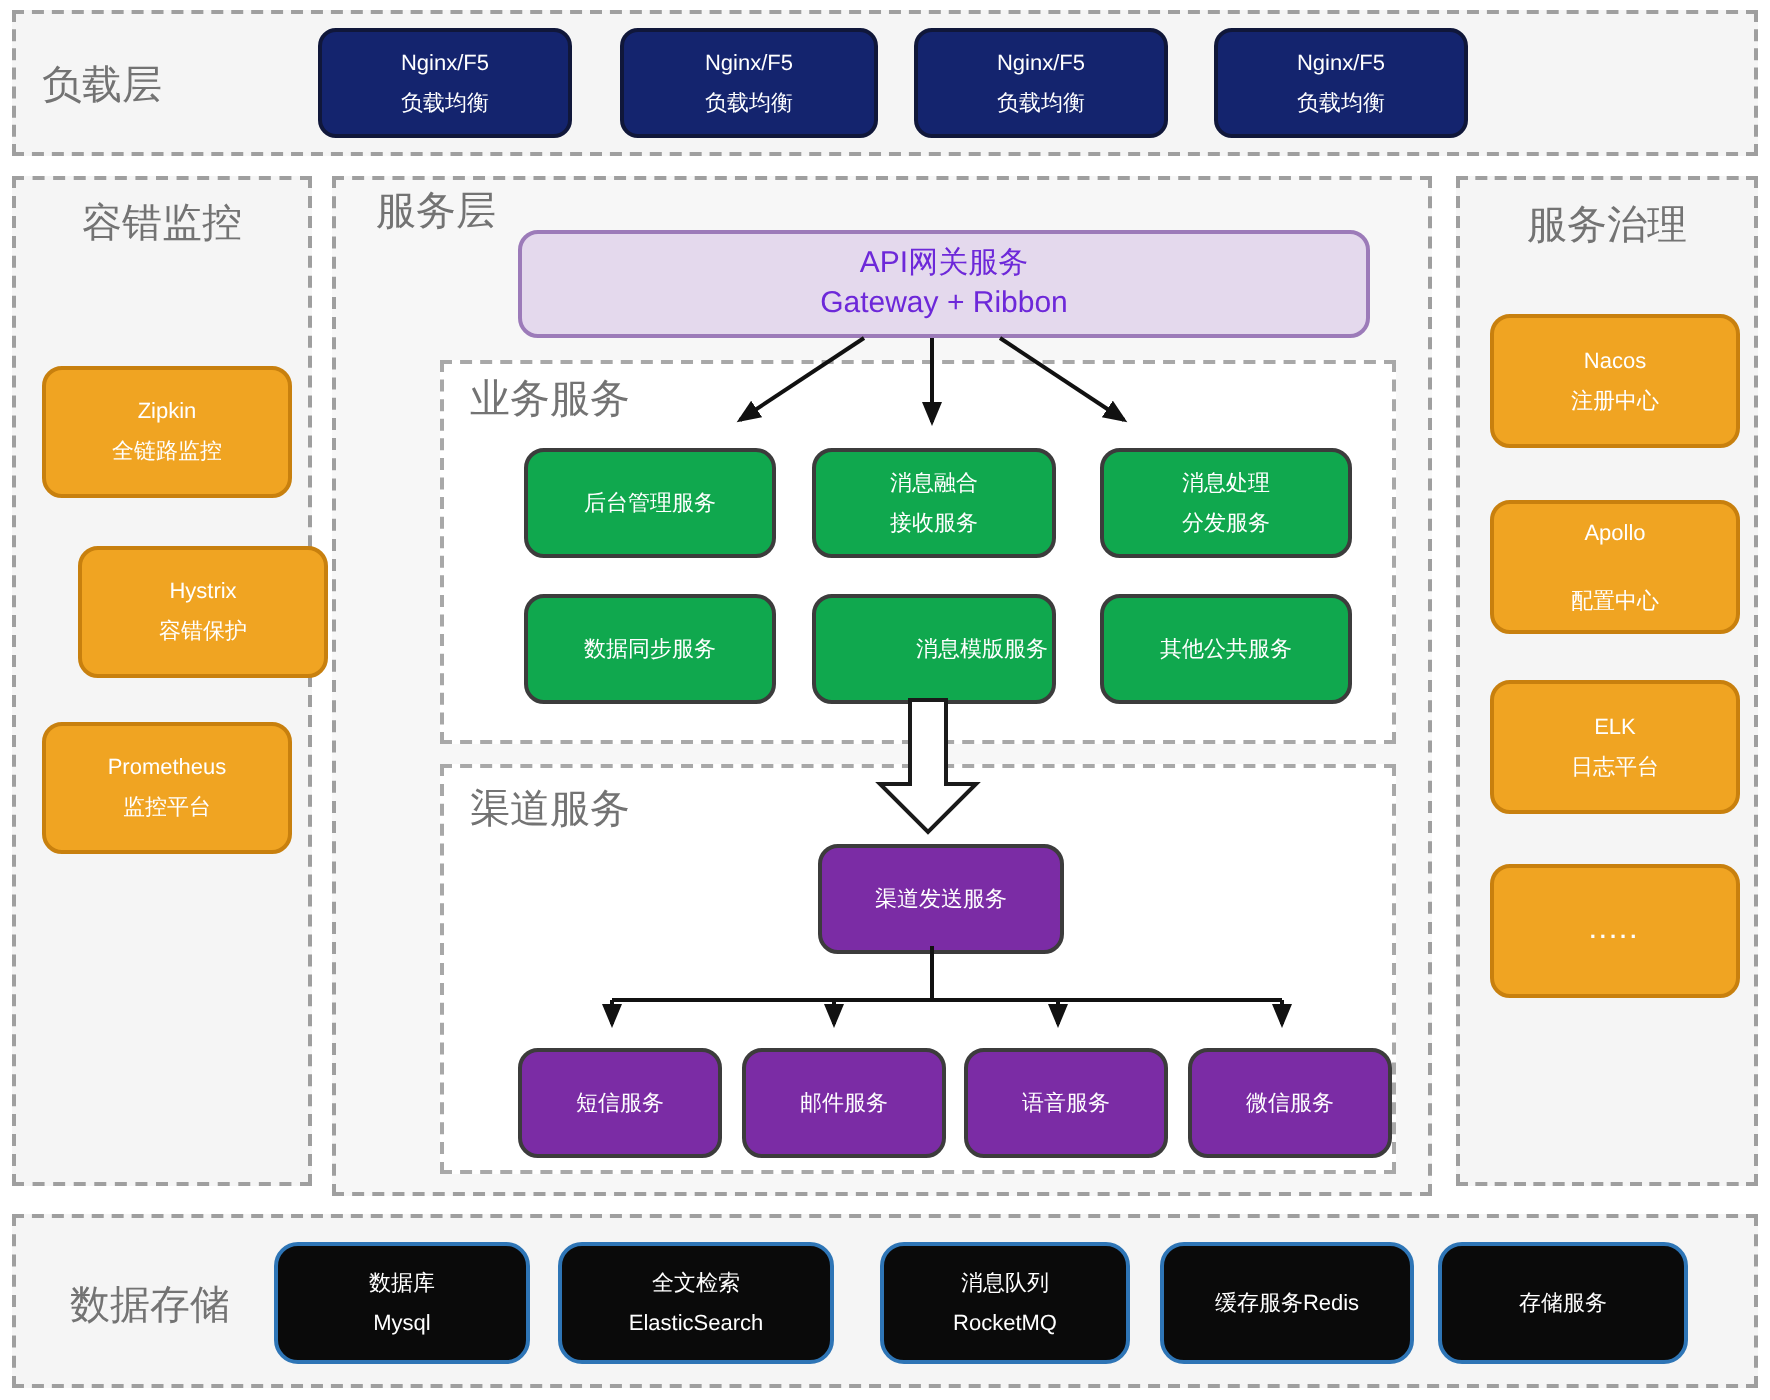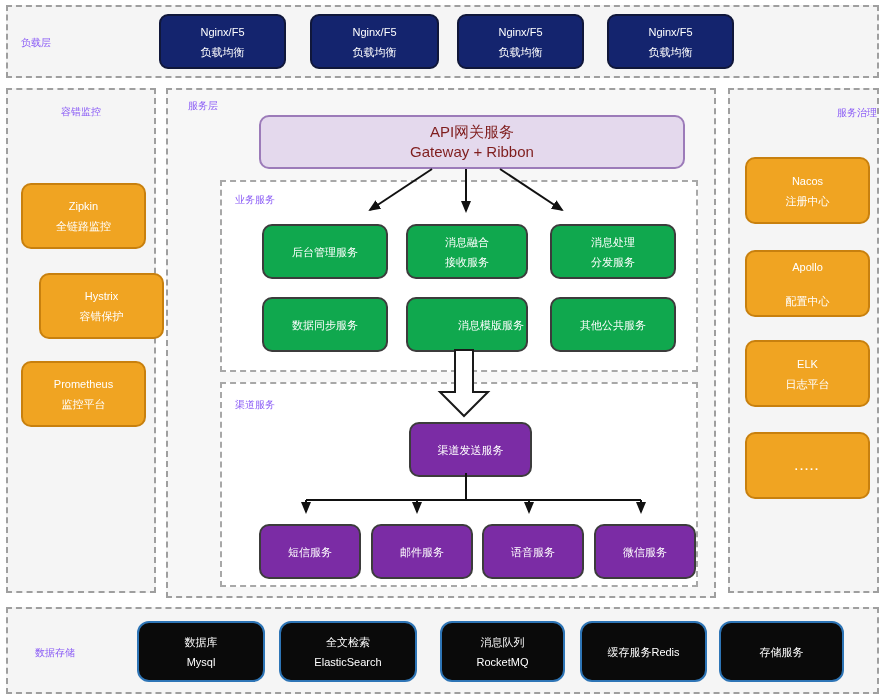--- a/index.html
+++ b/index.html
@@ -23,7 +23,7 @@
   .sub-business{left:52px;top:90px;width:478px;height:192px;}
   .sub-channel{left:52px;top:292px;width:478px;height:205px;}
   .zone-label{
-    position:absolute;color:#8b5cf6;font-size:10px;line-height:18px;white-space:nowrap;
+    position:absolute;color:#737373;font-size:20px;line-height:18px;white-space:nowrap;
   }
   .centered-label{left:0;width:100%;text-align:center;}
   .node{

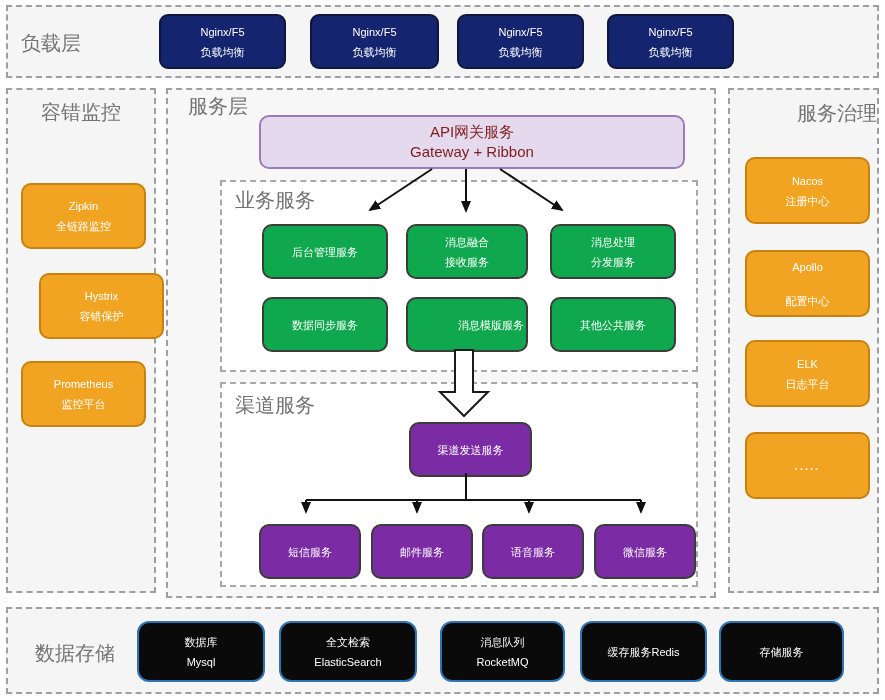--- a/index.html
+++ b/index.html
@@ -149,7 +149,7 @@
   </div>
 
   <div class="zone zone-gov">
-    <div class="zone-label centered-label" style="top:14px;text-align:right;">服务治理</div>
+    <div class="zone-label centered-label" style="top:14px;">服务治理</div>
     <div class="node node-orange" style="top:67px;">
       <span>Nacos</span>
       <span>注册中心</span>

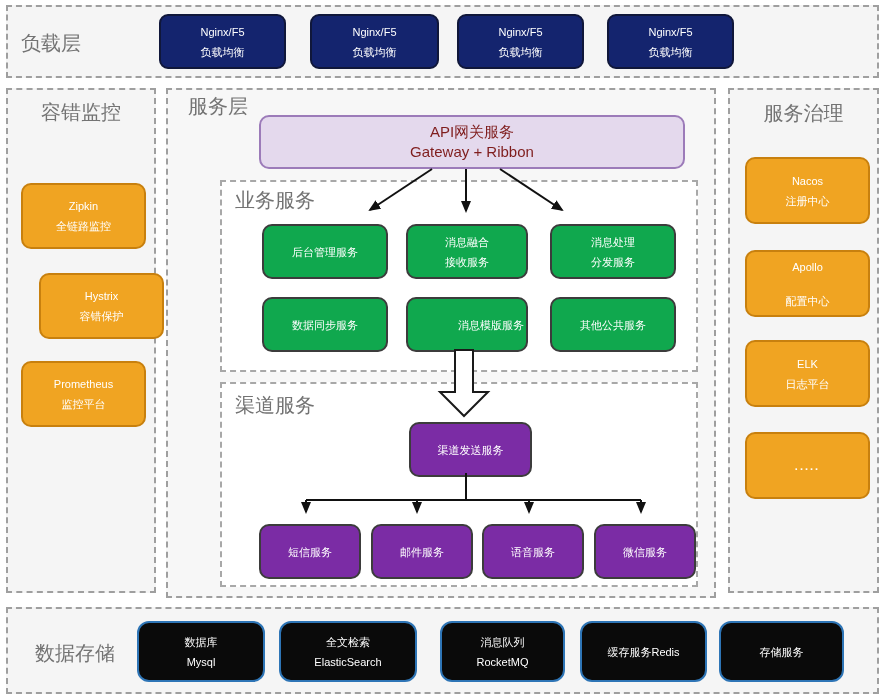--- a/index.html
+++ b/index.html
@@ -45,7 +45,7 @@
     position:absolute;left:91px;top:25px;width:426px;height:54px;box-sizing:border-box;
     background:#E4D9ED;border:2px solid #9C7BB9;border-radius:10px;
     display:flex;flex-direction:column;align-items:center;justify-content:center;
-    color:#7f1d1d;font-size:15px;line-height:20px;
+    color:#6d28d9;font-size:15px;line-height:20px;
   }
   .gateway span{display:block;}
   .dots{font-weight:bold;letter-spacing:2px;}

